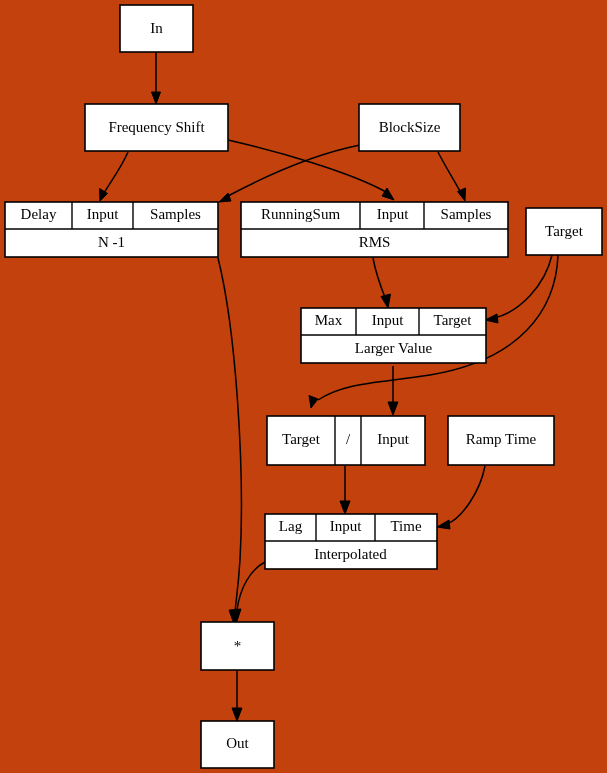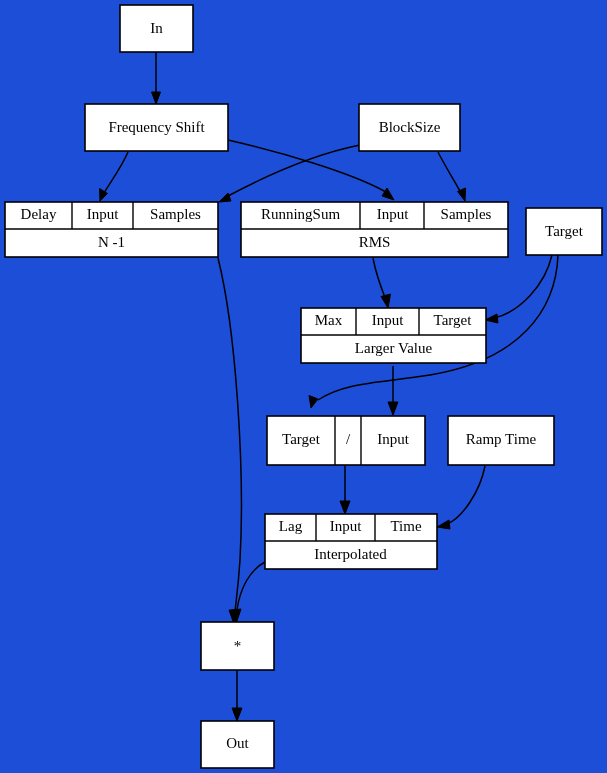--- a/index.html
+++ b/index.html
@@ -11,7 +11,7 @@
     position: relative;
     width: 607px;
     height: 773px;
-    background: #1d4ed8;
+    background: #c2410c;
     font-family: "Liberation Serif", "DejaVu Serif", serif;
   }
   svg#graph {

